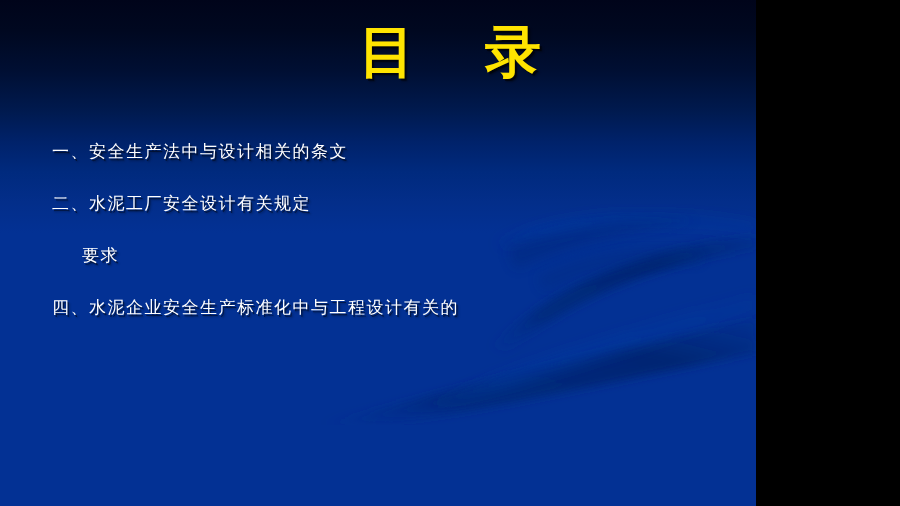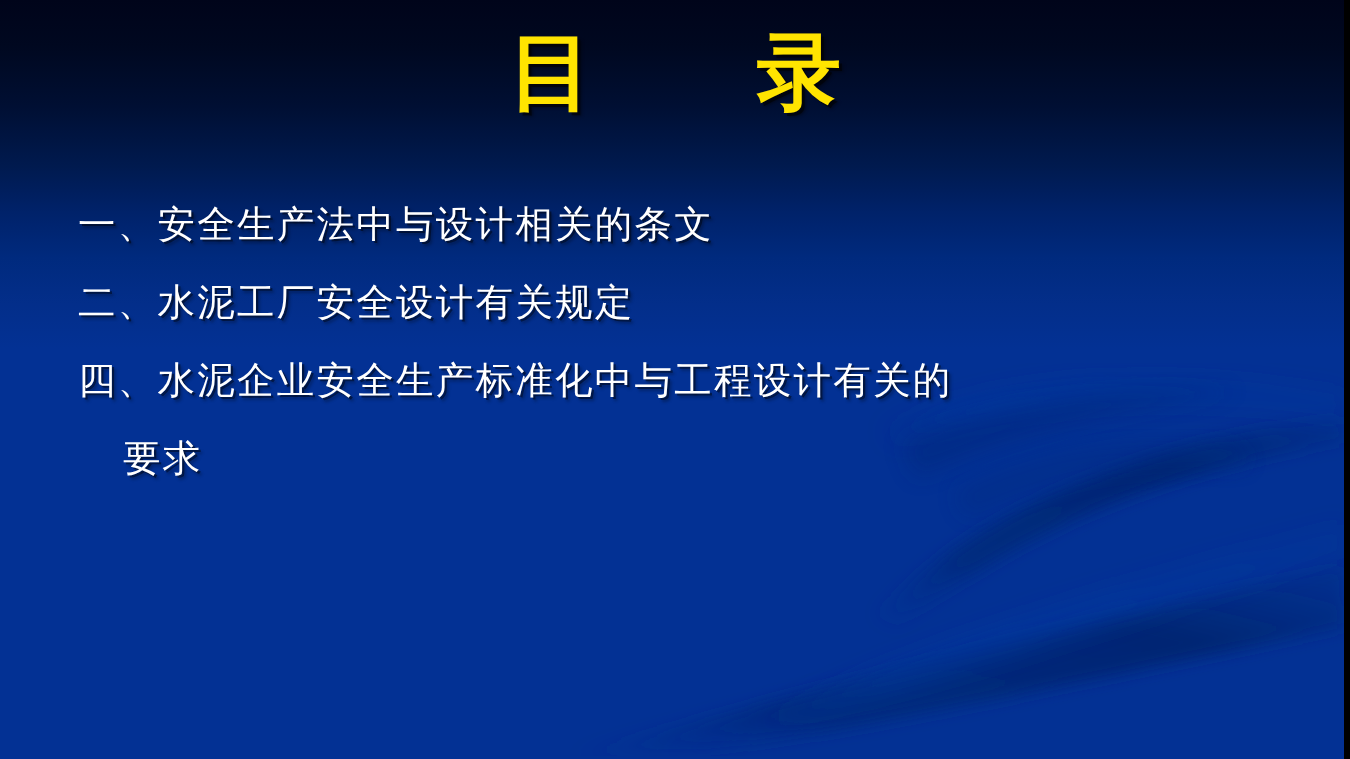--- a/index.html
+++ b/index.html
@@ -9,10 +9,10 @@
   }
   #slide {
     position: relative;
-    width: 896px;
+    width: 756px;
     height: 506px;
     overflow: hidden;
-    font-family: Liberation Mono, monospace;
+    font-family: Liberation Serif, serif;
     background: linear-gradient(to bottom,
         #00041a 0%,
         #000820 6%,

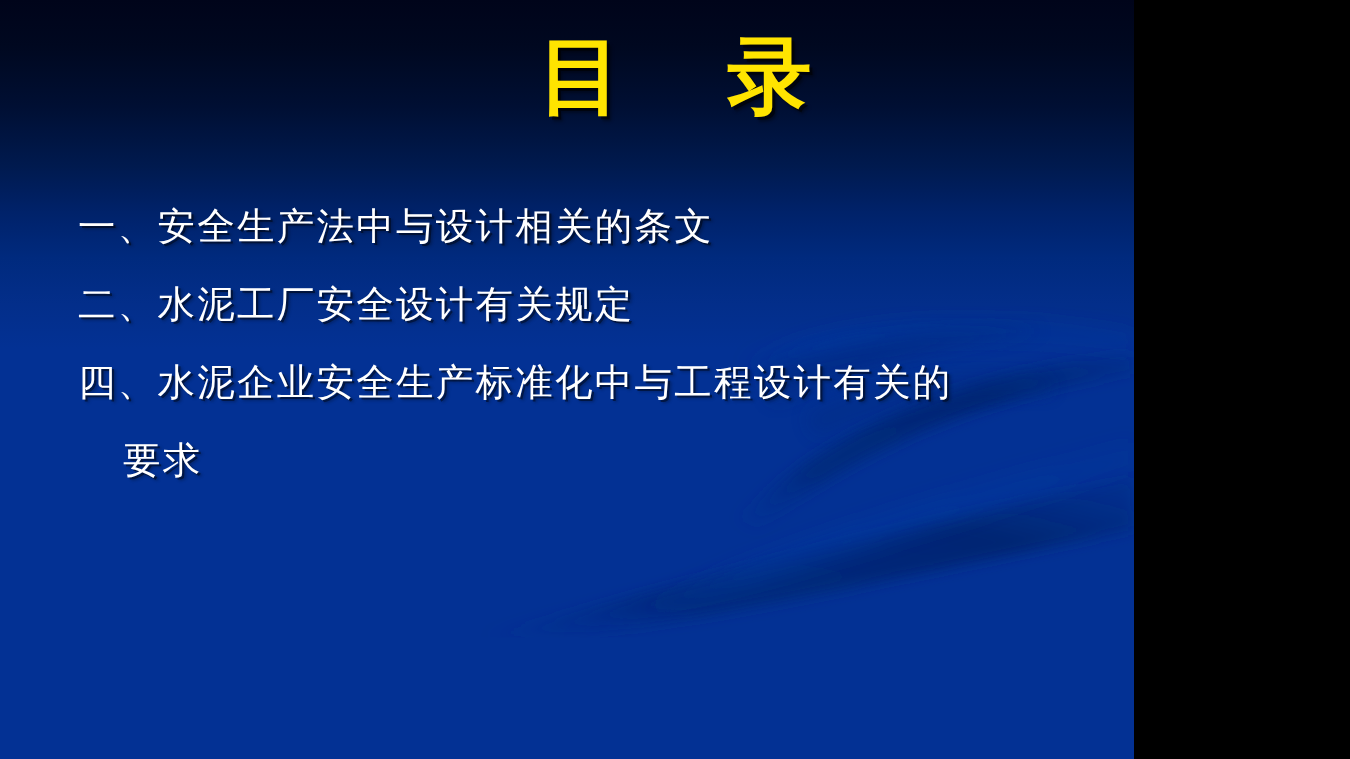--- a/index.html
+++ b/index.html
@@ -62,7 +62,7 @@
   }
   .toc-line {
     color: #ffffff;
-    font-size: 25px;
+    font-size: 17px;
     line-height: 52px;
     font-weight: 400;
     letter-spacing: 1.5px;

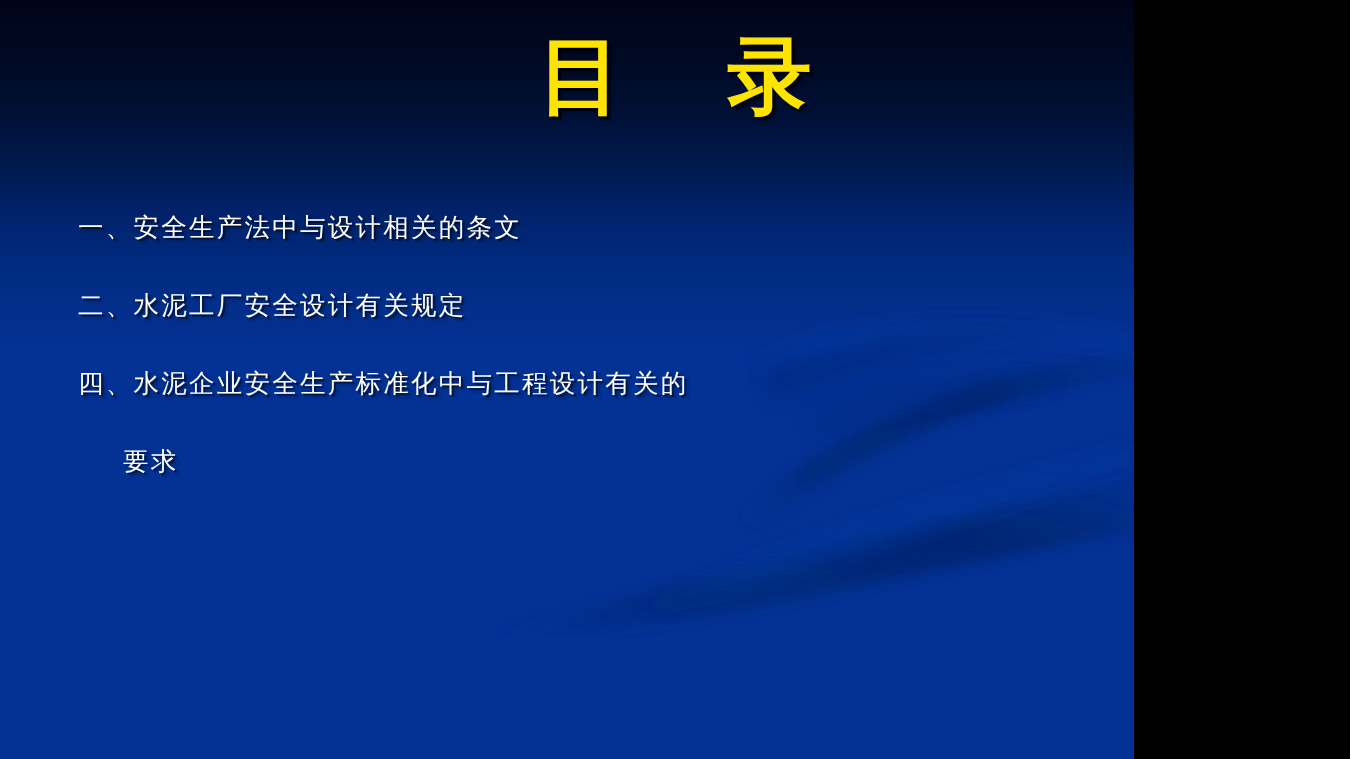--- a/index.html
+++ b/index.html
@@ -120,8 +120,8 @@
   <div id="toc-list">
     <div class="toc-line">一、安全生产法中与设计相关的条文</div>
     <div class="toc-line">二、水泥工厂安全设计有关规定</div>
+    <div class="toc-line continuation">要求</div>
     <div class="toc-line">四、水泥企业安全生产标准化中与工程设计有关的</div>
-    <div class="toc-line continuation">要求</div>
   </div>
 
 </div>

